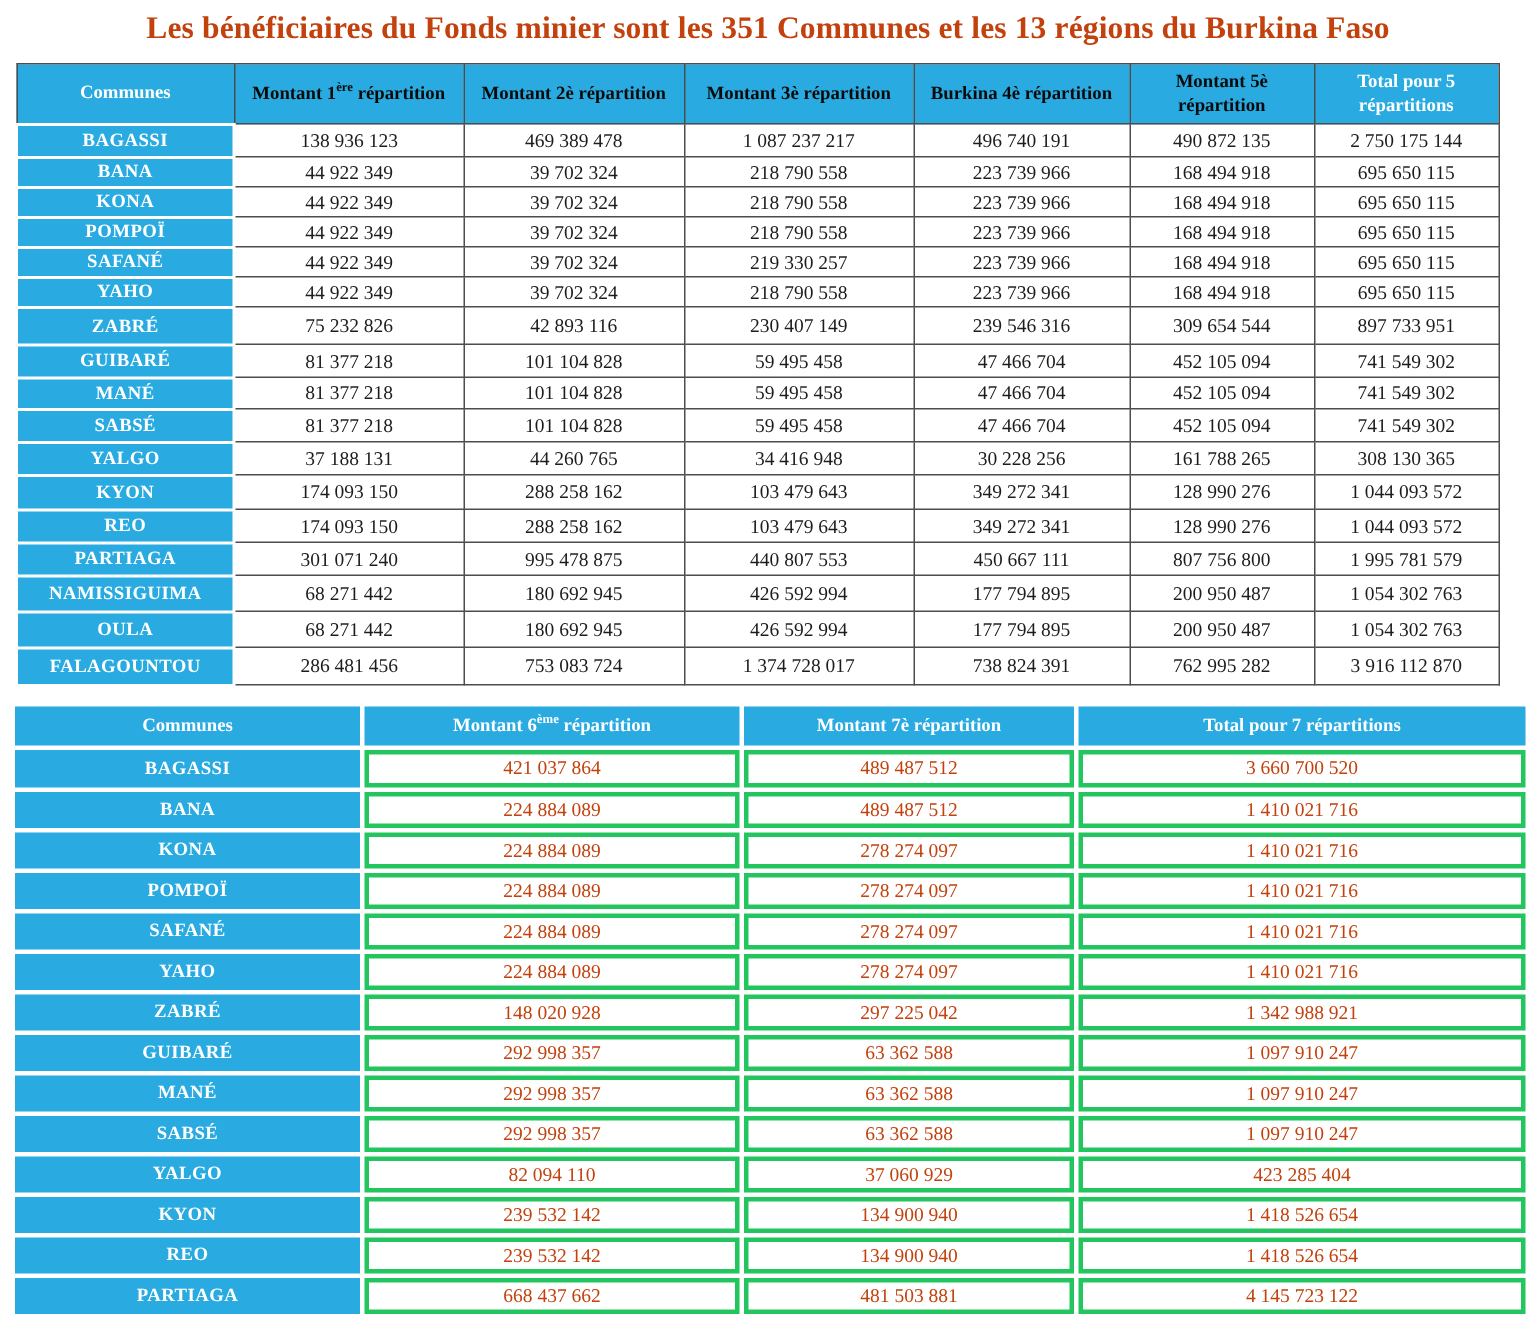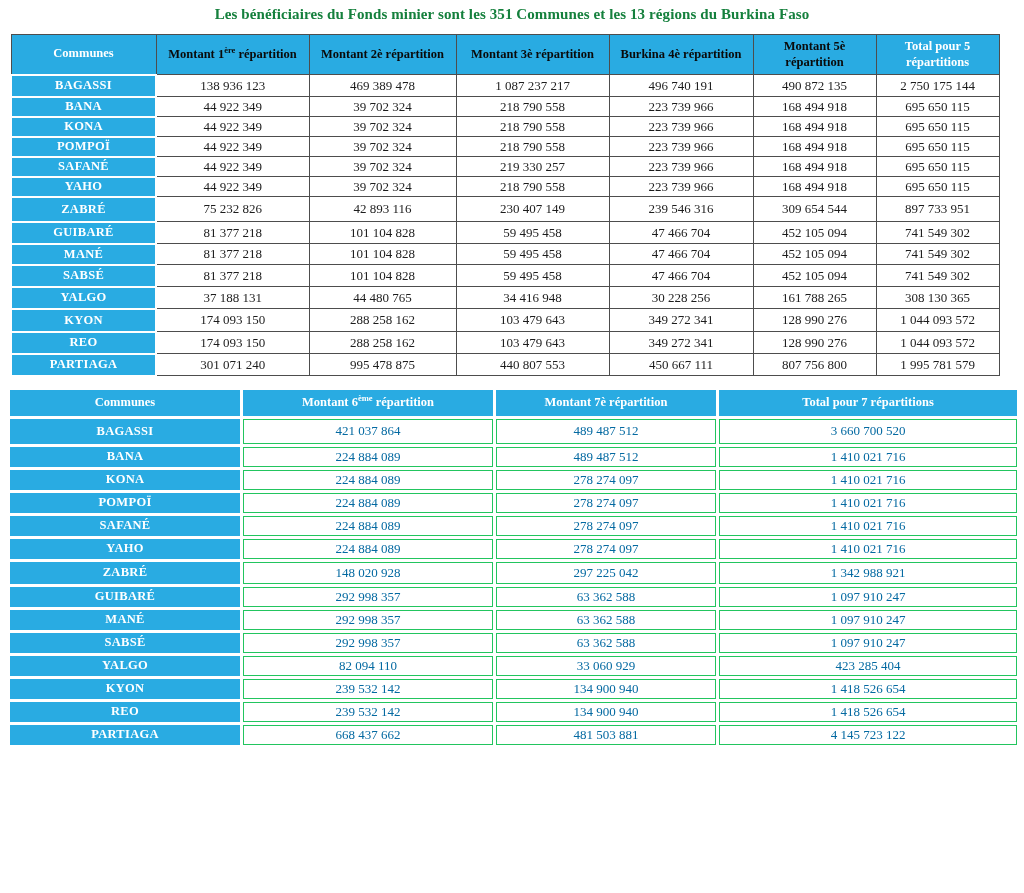--- a/index.html
+++ b/index.html
@@ -15,8 +15,8 @@
   .doc-title {
     text-align: center;
     font-weight: bold;
-    font-size: 15px;
-    color: #15803d;
+    font-size: 21px;
+    color: #c2410c;
     padding-top: 6px;
     letter-spacing: 0.1px;
   }

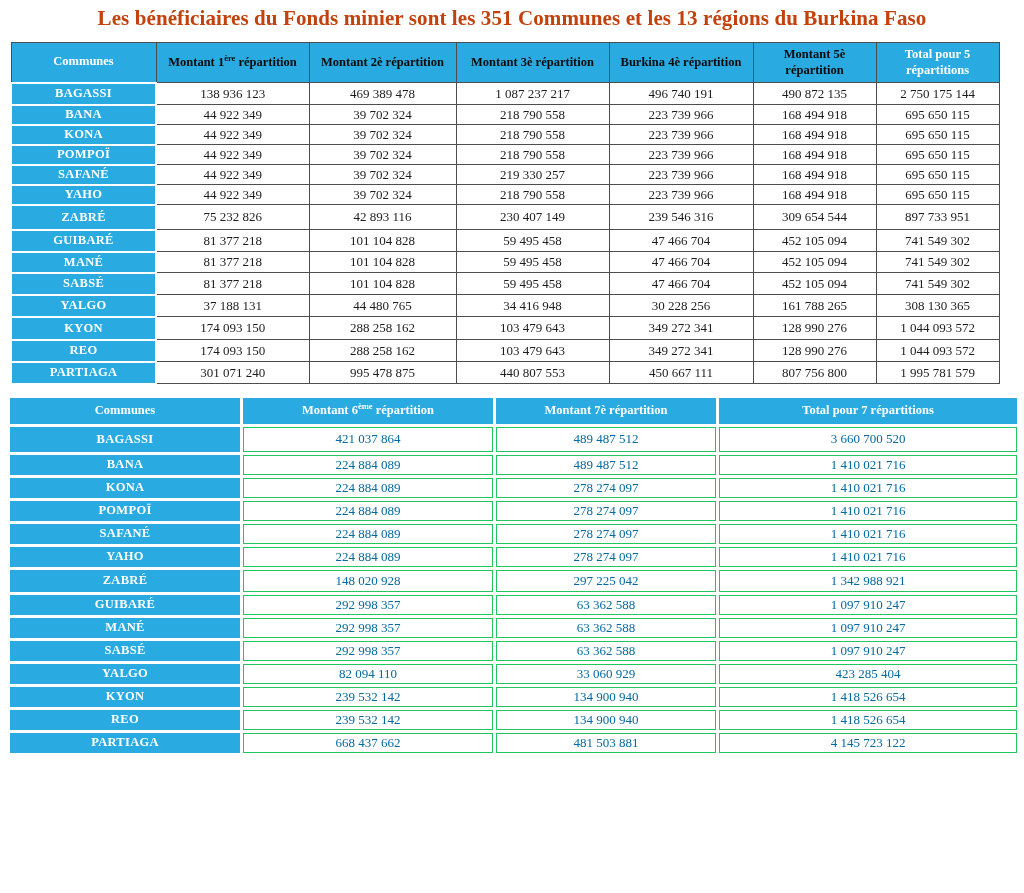--- a/index.html
+++ b/index.html
@@ -204,7 +204,7 @@
         <tr style="height: 22px;">
           <td class="commune">YALGO</td>
           <td class="val">37 188 131</td>
-          <td class="val">44 480 765</td>
+          <td class="val">44 260 765</td>
           <td class="val">34 416 948</td>
           <td class="val">30 228 256</td>
           <td class="val">161 788 265</td>

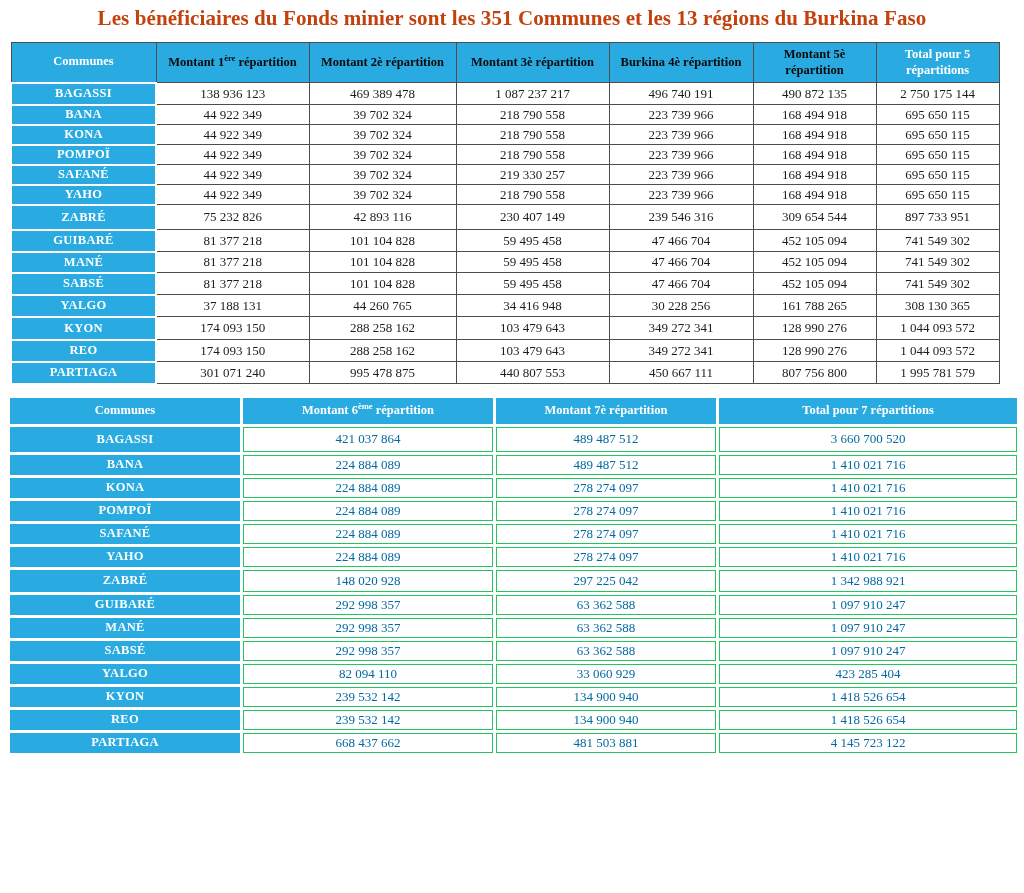--- a/index.html
+++ b/index.html
@@ -237,6 +237,15 @@
           <td class="val">807 756 800</td>
           <td class="val">1 995 781 579</td>
         </tr>
+        <tr style="height: 24px;">
+          <td class="commune">NAMISSIGUIMA</td>
+          <td class="val">68 271 442</td>
+          <td class="val">180 692 945</td>
+          <td class="val">426 592 994</td>
+          <td class="val">177 794 895</td>
+          <td class="val">200 950 487</td>
+          <td class="val">1 054 302 763</td>
+        </tr>
       </tbody>
   </table>
 

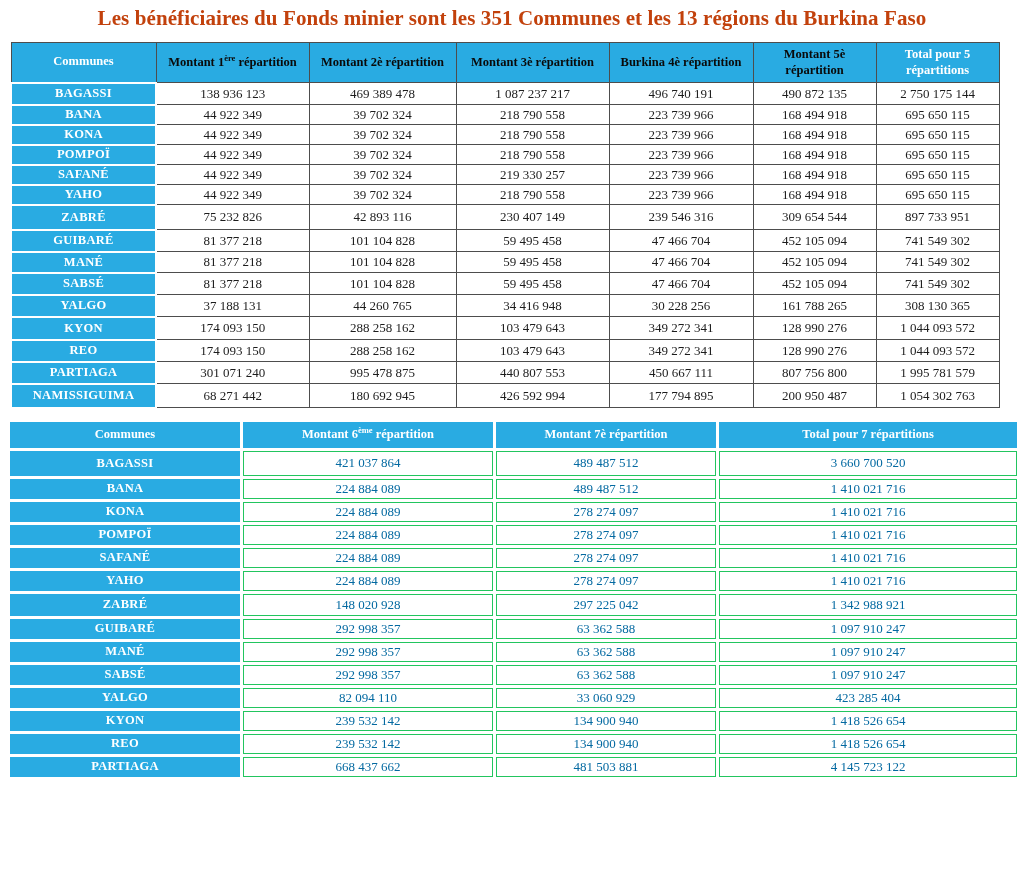--- a/index.html
+++ b/index.html
@@ -246,6 +246,15 @@
           <td class="val">200 950 487</td>
           <td class="val">1 054 302 763</td>
         </tr>
+        <tr style="height: 24px;">
+          <td class="commune">OULA</td>
+          <td class="val">68 271 442</td>
+          <td class="val">180 692 945</td>
+          <td class="val">426 592 994</td>
+          <td class="val">177 794 895</td>
+          <td class="val">200 950 487</td>
+          <td class="val">1 054 302 763</td>
+        </tr>
       </tbody>
   </table>
 

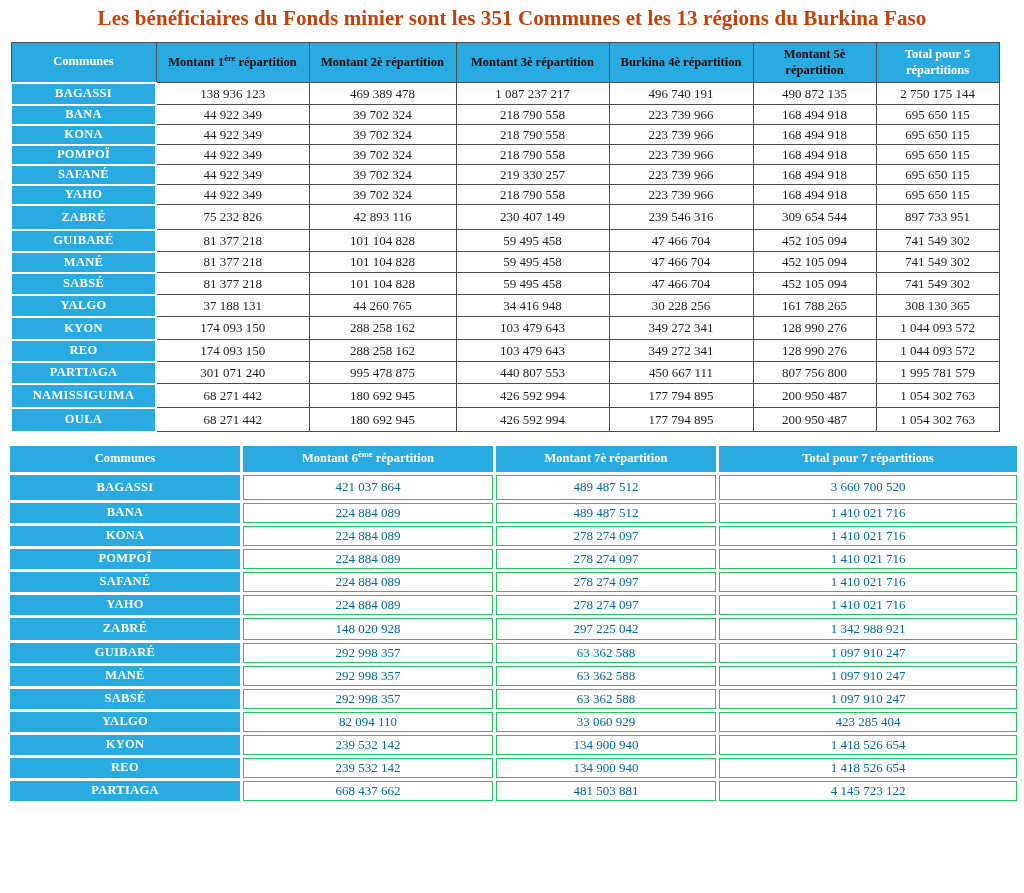--- a/index.html
+++ b/index.html
@@ -255,6 +255,15 @@
           <td class="val">200 950 487</td>
           <td class="val">1 054 302 763</td>
         </tr>
+        <tr style="height: 25px;">
+          <td class="commune">FALAGOUNTOU</td>
+          <td class="val">286 481 456</td>
+          <td class="val">753 083 724</td>
+          <td class="val">1 374 728 017</td>
+          <td class="val">738 824 391</td>
+          <td class="val">762 995 282</td>
+          <td class="val">3 916 112 870</td>
+        </tr>
       </tbody>
   </table>
 

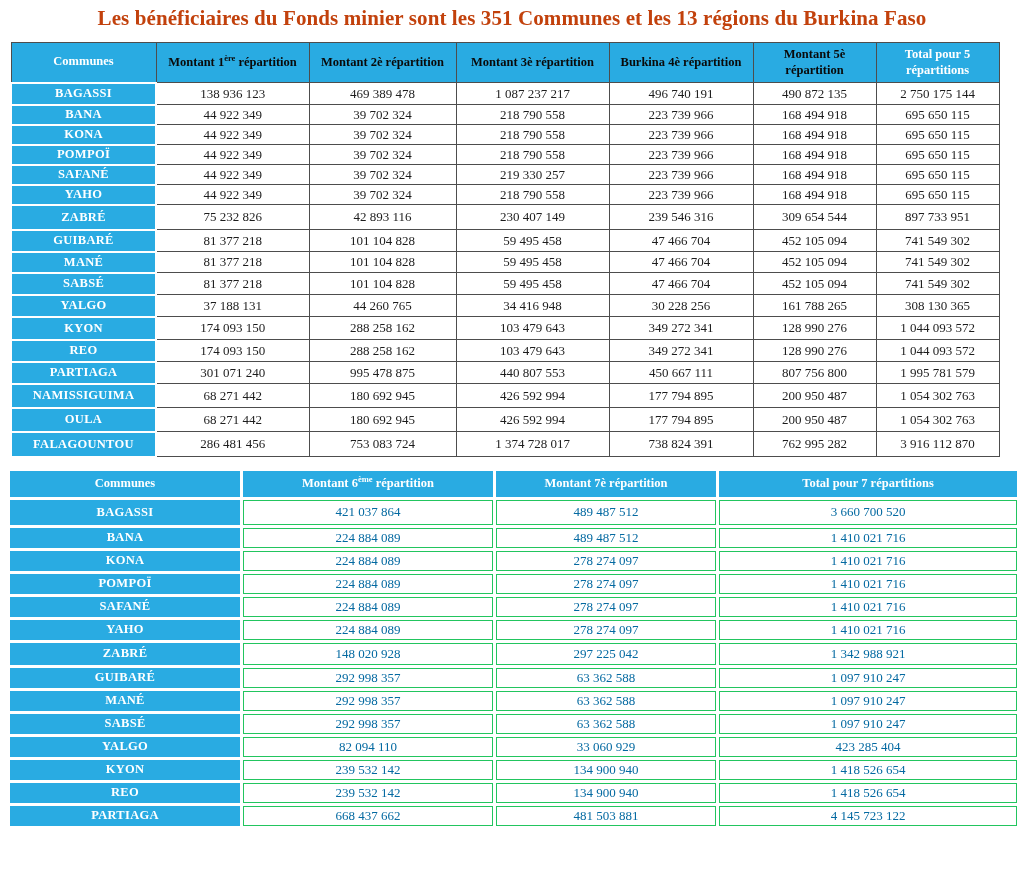--- a/index.html
+++ b/index.html
@@ -75,10 +75,10 @@
     letter-spacing: 0.3px;
   }
   #table2 td.val {
-    border: 1px solid #22c55e;
+    border: 3px solid #22c55e;
     text-align: center;
     font-size: 13px;
-    color: #0369a1;
+    color: #c2410c;
     background: #ffffff;
   }
   sup { font-size: 8.5px; vertical-align: super; line-height: 0; }

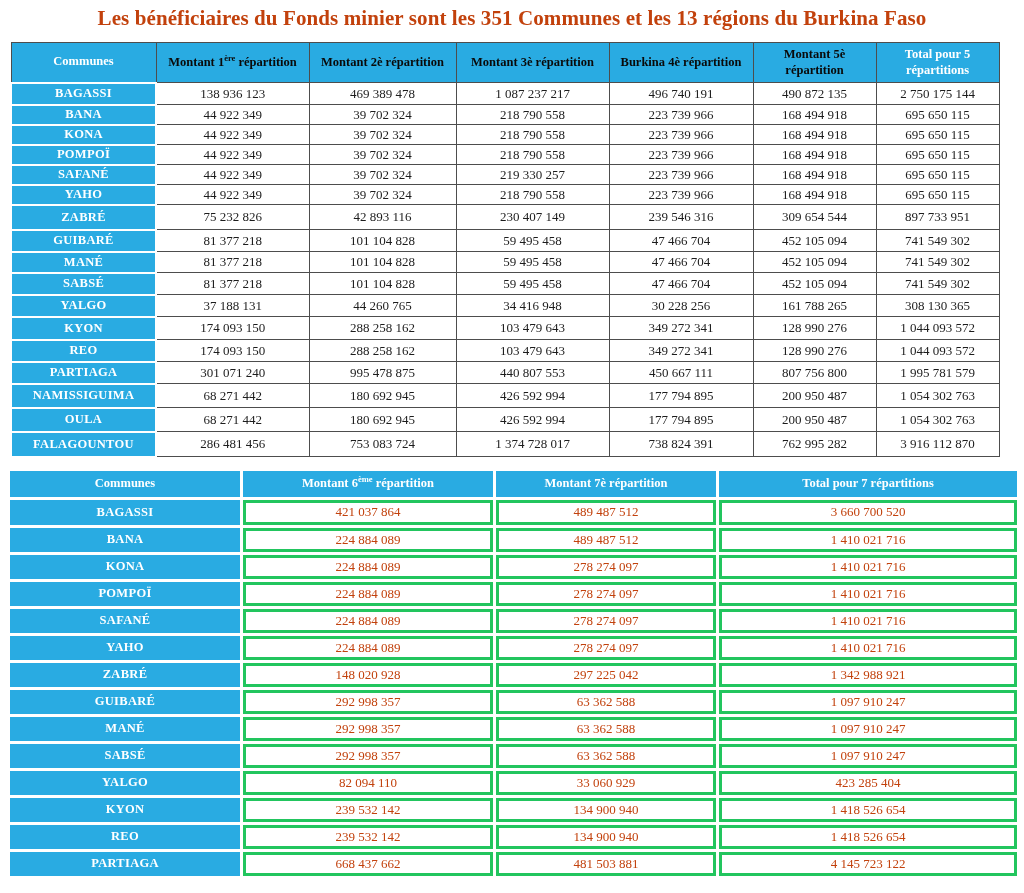--- a/index.html
+++ b/index.html
@@ -346,7 +346,7 @@
         <tr style="height: 17px;">
           <td class="commune">YALGO</td>
           <td class="val">82 094 110</td>
-          <td class="val">33 060 929</td>
+          <td class="val">37 060 929</td>
           <td class="val">423 285 404</td>
         </tr>
         <tr style="height: 18px;">

